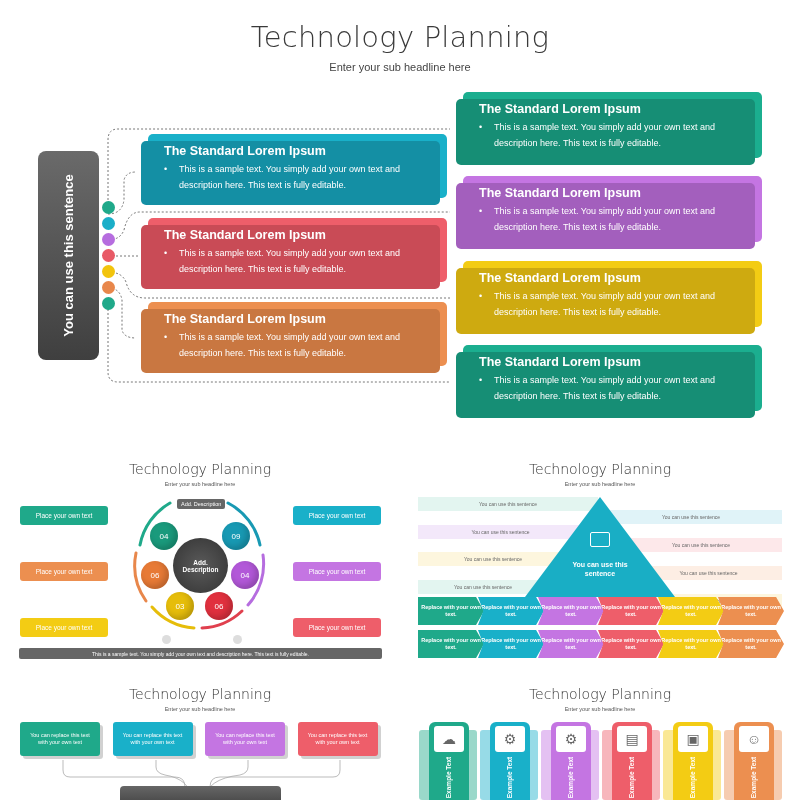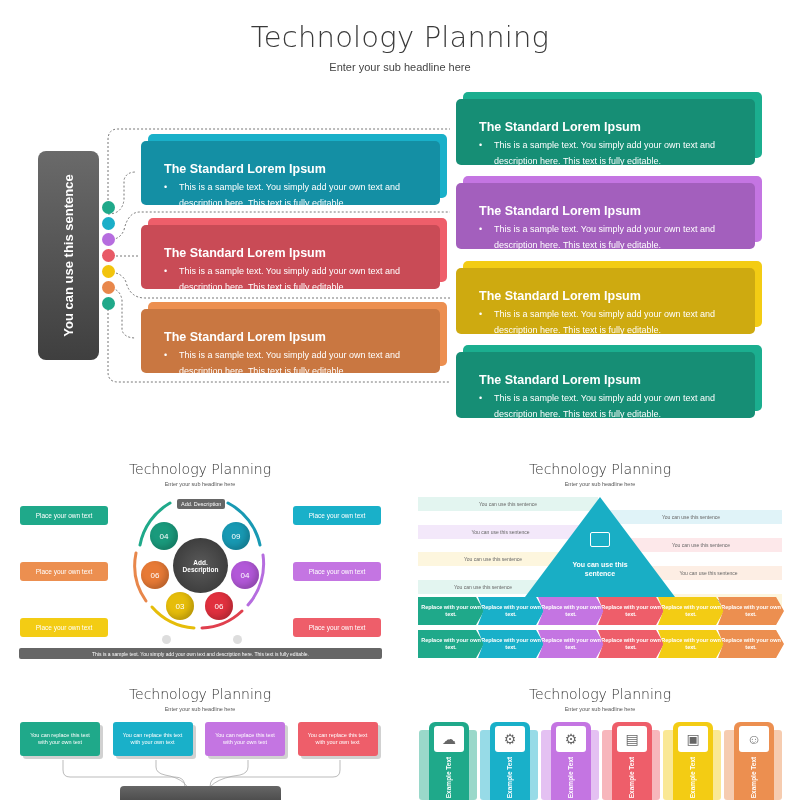--- a/index.html
+++ b/index.html
@@ -10,7 +10,7 @@
 .vbar{position:absolute;left:38px;top:151px;width:61px;height:209px;border-radius:8px;background:linear-gradient(#6a6a6a,#3f3f3f);display:flex;align-items:center;justify-content:center}
 .vbar span{transform:rotate(-90deg);white-space:nowrap;color:#fff;font-weight:bold;font-size:13px}
 .dot{position:absolute;left:102px;width:13px;height:13px;border-radius:50%}
-.card{position:absolute;border-radius:5px;color:#fff;padding:28px 14px 0 16px}
+.card{position:absolute;border-radius:5px;color:#fff;padding:10px 14px 0 16px}
 .card .shadow{position:absolute;left:-7px;top:7px;right:7px;bottom:-7px;border-radius:5px;z-index:-1}
 .card h3{font-size:12.5px;font-weight:bold;margin-bottom:3px}
 .card p{font-size:9px;line-height:16px;padding-left:15px;position:relative}

